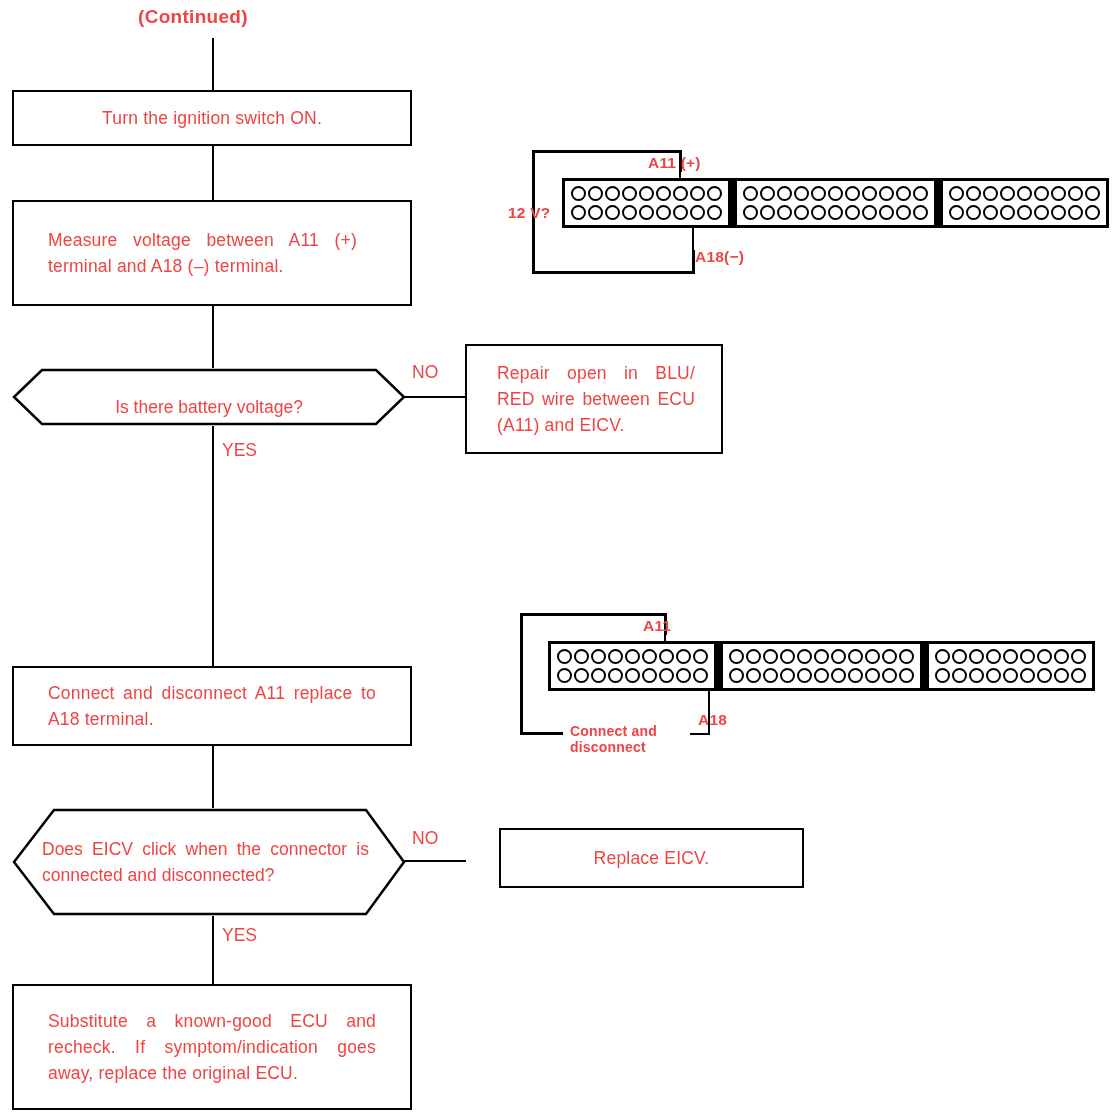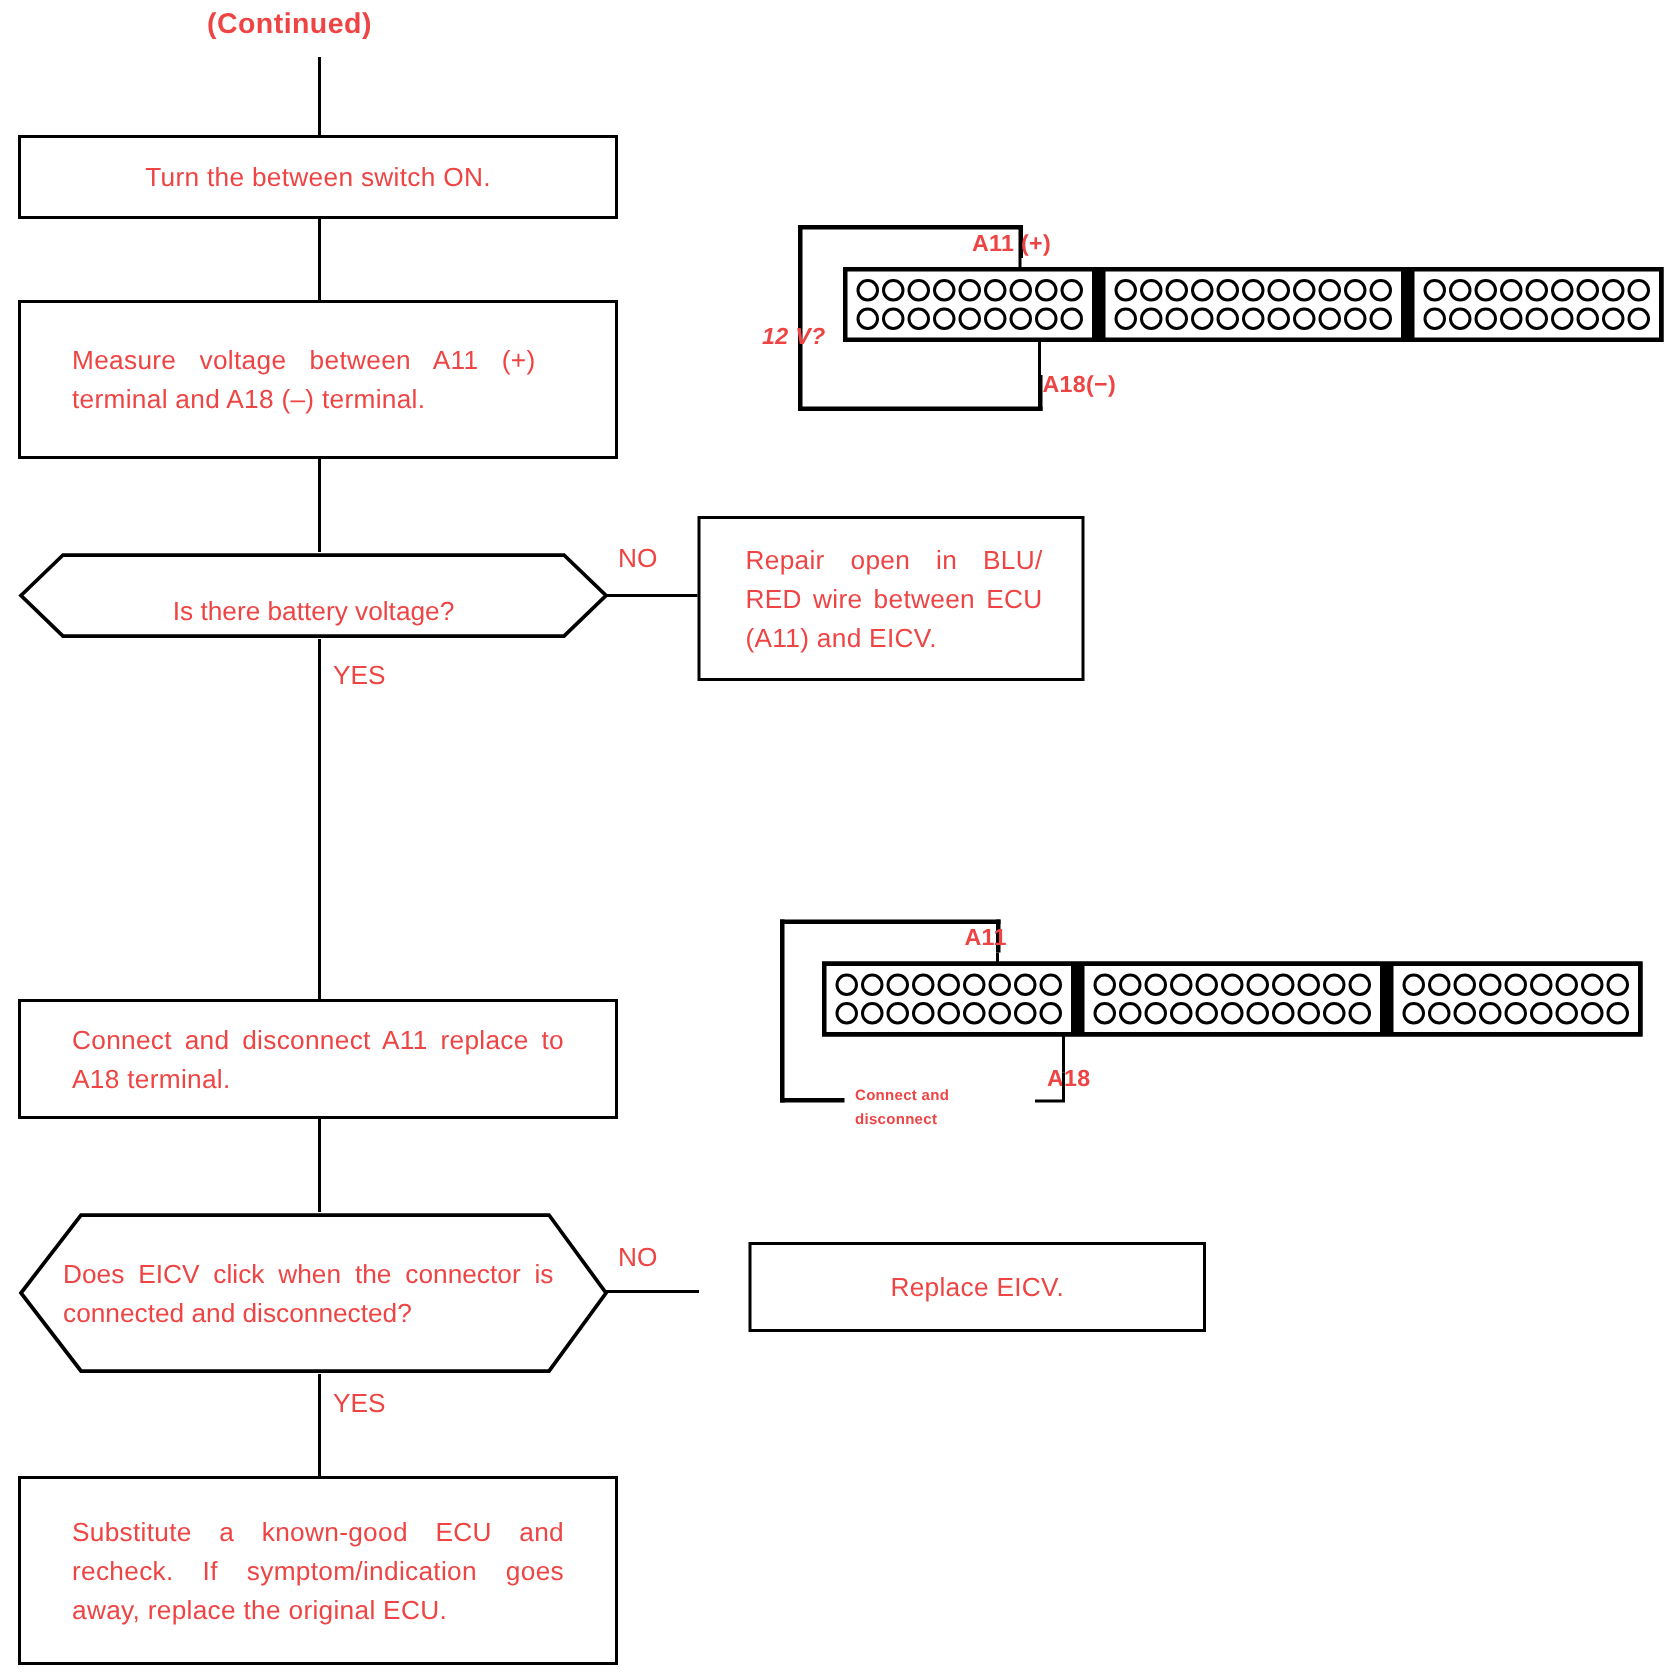--- a/index.html
+++ b/index.html
@@ -129,7 +129,7 @@
   <div class="abs vline" style="left:212px; top:38px; height:52px;"></div>
 
   <div class="abs proc-box center" style="left:12px; top:90px; width:400px; height:56px;">
-    <div class="txt">Turn the between switch ON.</div>
+    <div class="txt">Turn the ignition switch ON.</div>
   </div>
 
   <div class="abs vline" style="left:212px; top:146px; height:54px;"></div>

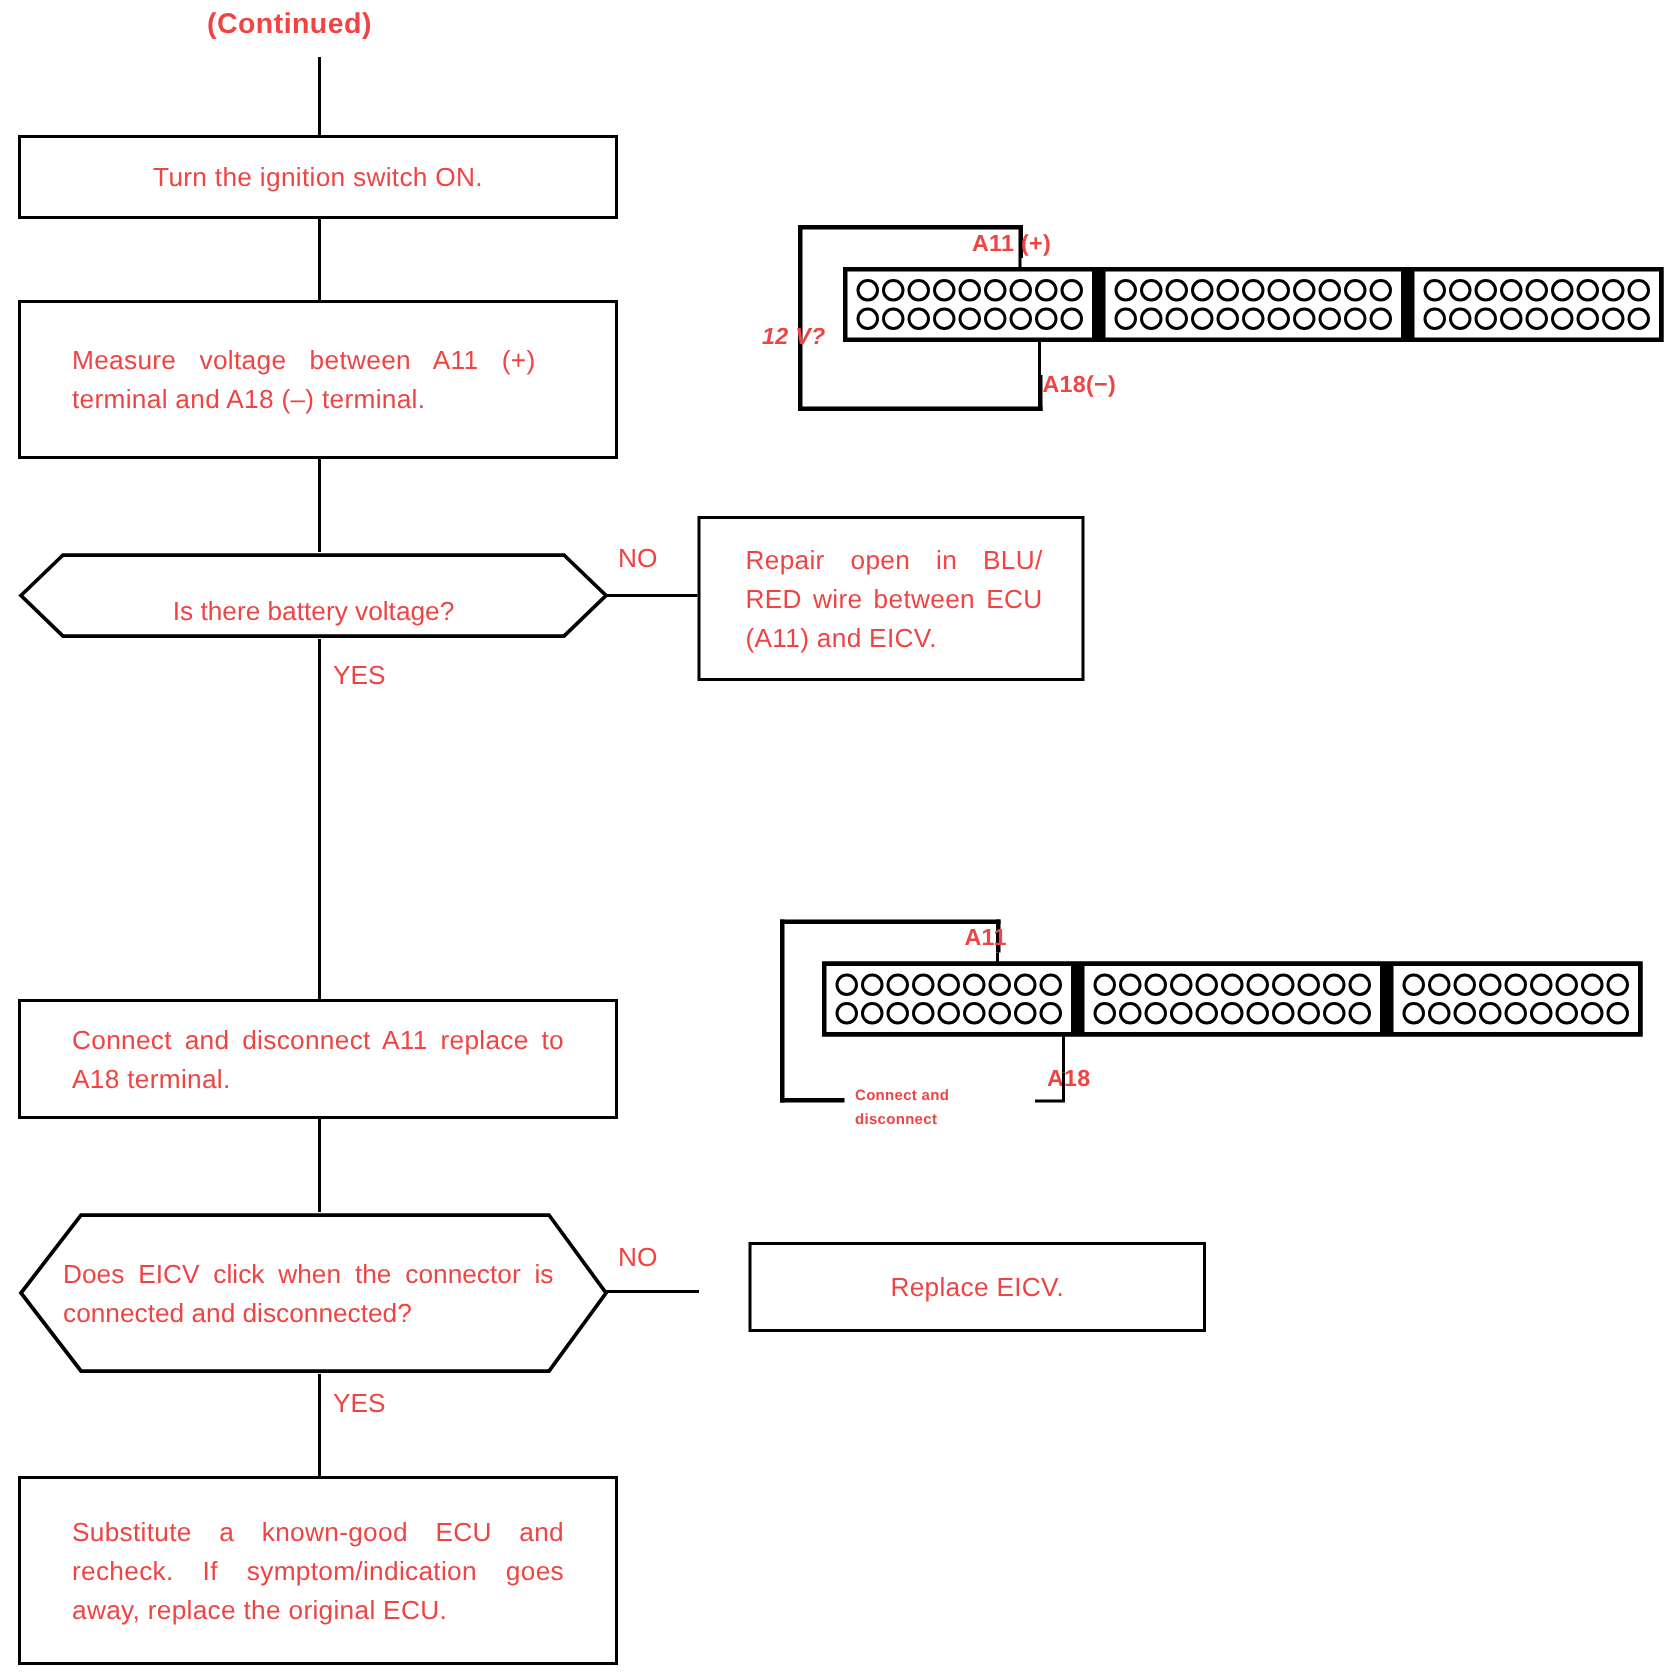--- a/index.html
+++ b/index.html
@@ -195,7 +195,7 @@
     <div class="wire wire-h" style="left:32px; top:131px; width:163px;"></div>
     <div class="wire wire-v" style="left:179px; top:10px; height:22px;"></div>
     <div class="wire wire-v" style="left:192px; top:110px; height:24px;"></div>
-    <div class="conn-label" style="left:8px; top:76px;font-style:italic;">12 V?</div>
+    <div class="conn-label" style="left:8px; top:64px;">12 V?</div>
 
     <div class="conn-label" style="left:148px; top:14px;">A11 (+)</div>
     <div class="lead lead-v" style="left:179px; top:32px; height:27px;"></div>

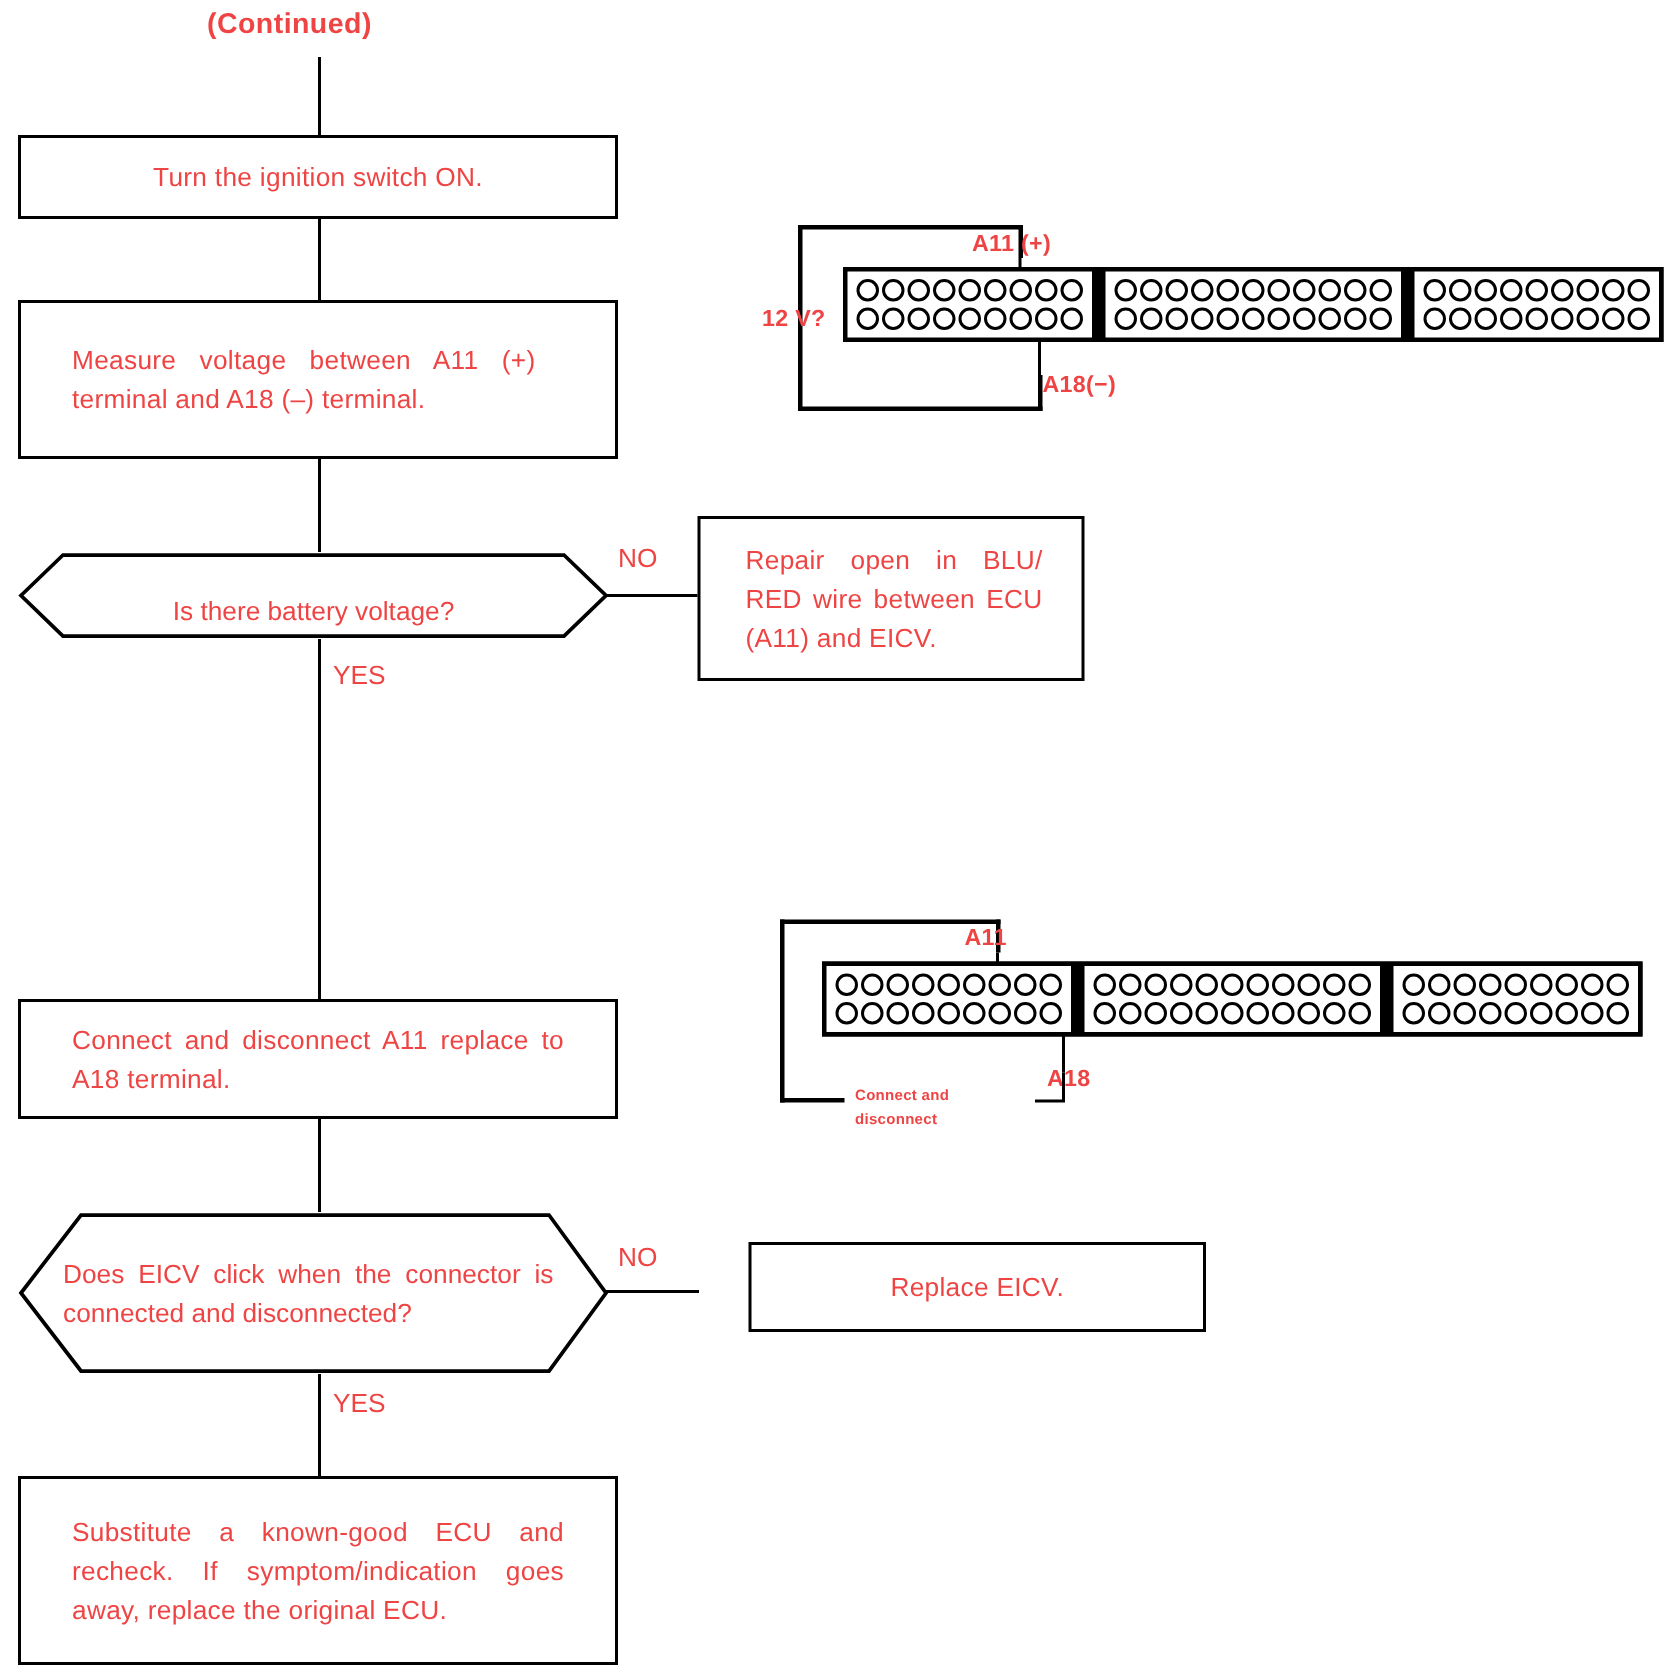--- a/index.html
+++ b/index.html
@@ -109,7 +109,7 @@
     letter-spacing: 0.2px;
   }
   .conn-label.small {
-    font-size: 10px;
+    font-size: 14px;
     line-height: 16px;
   }
   .lead { position: absolute; background: #000; }

